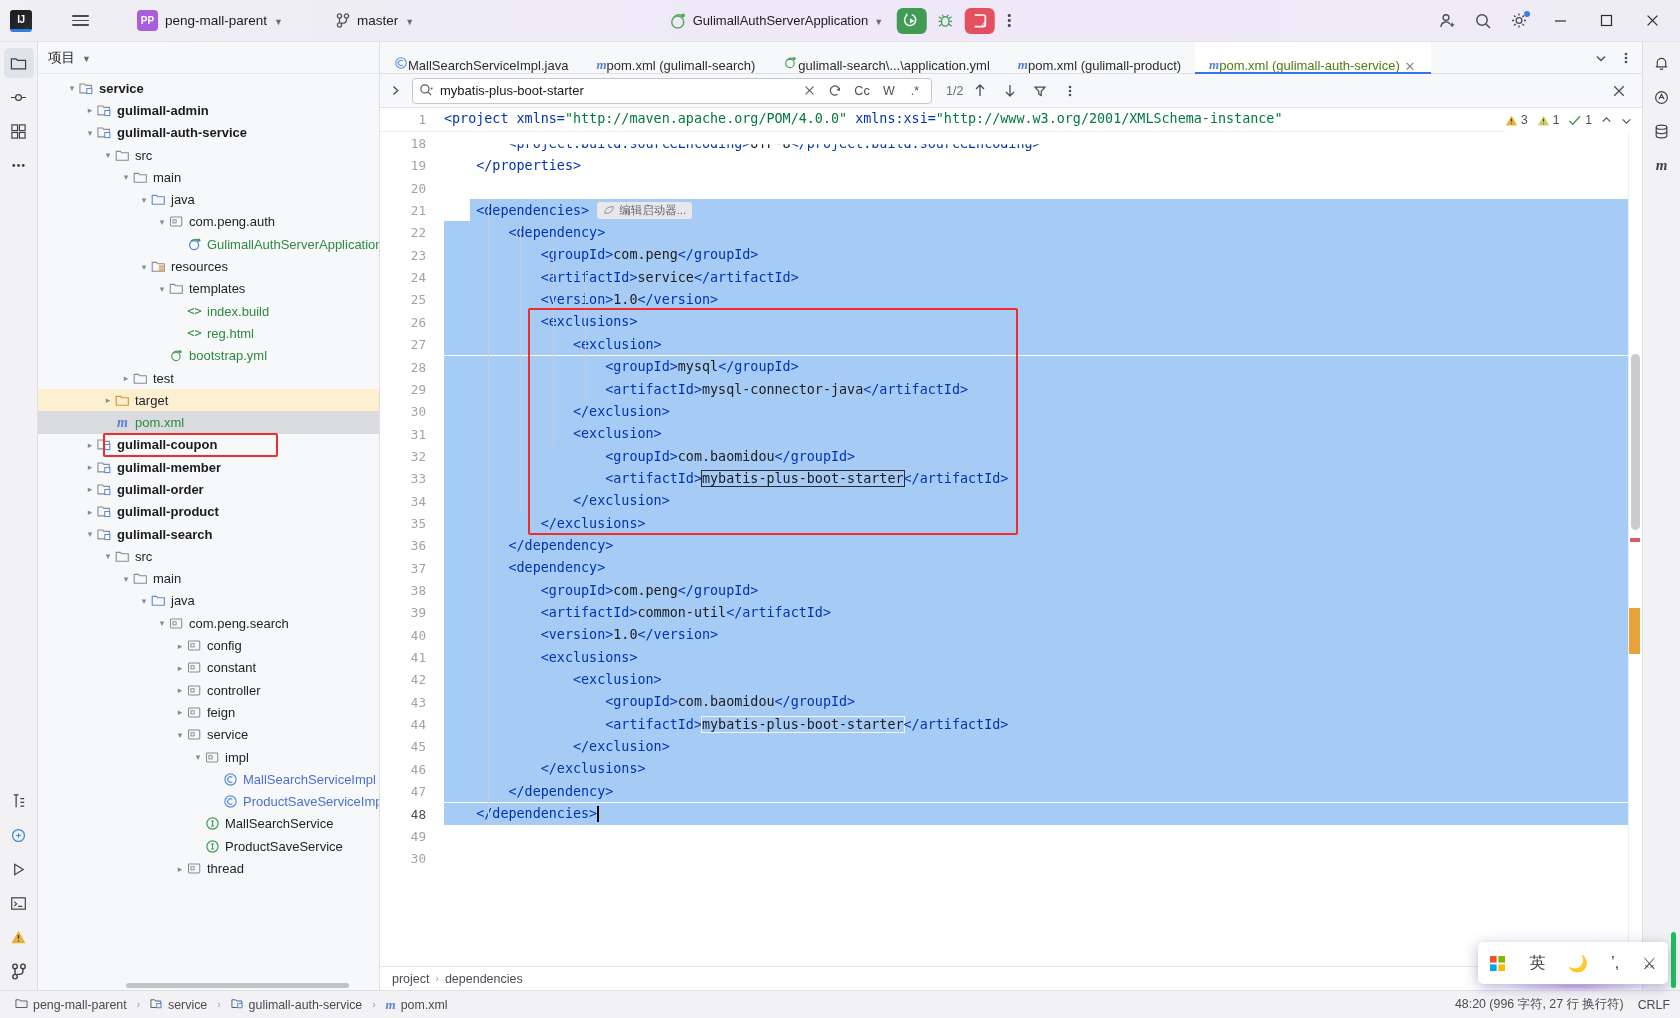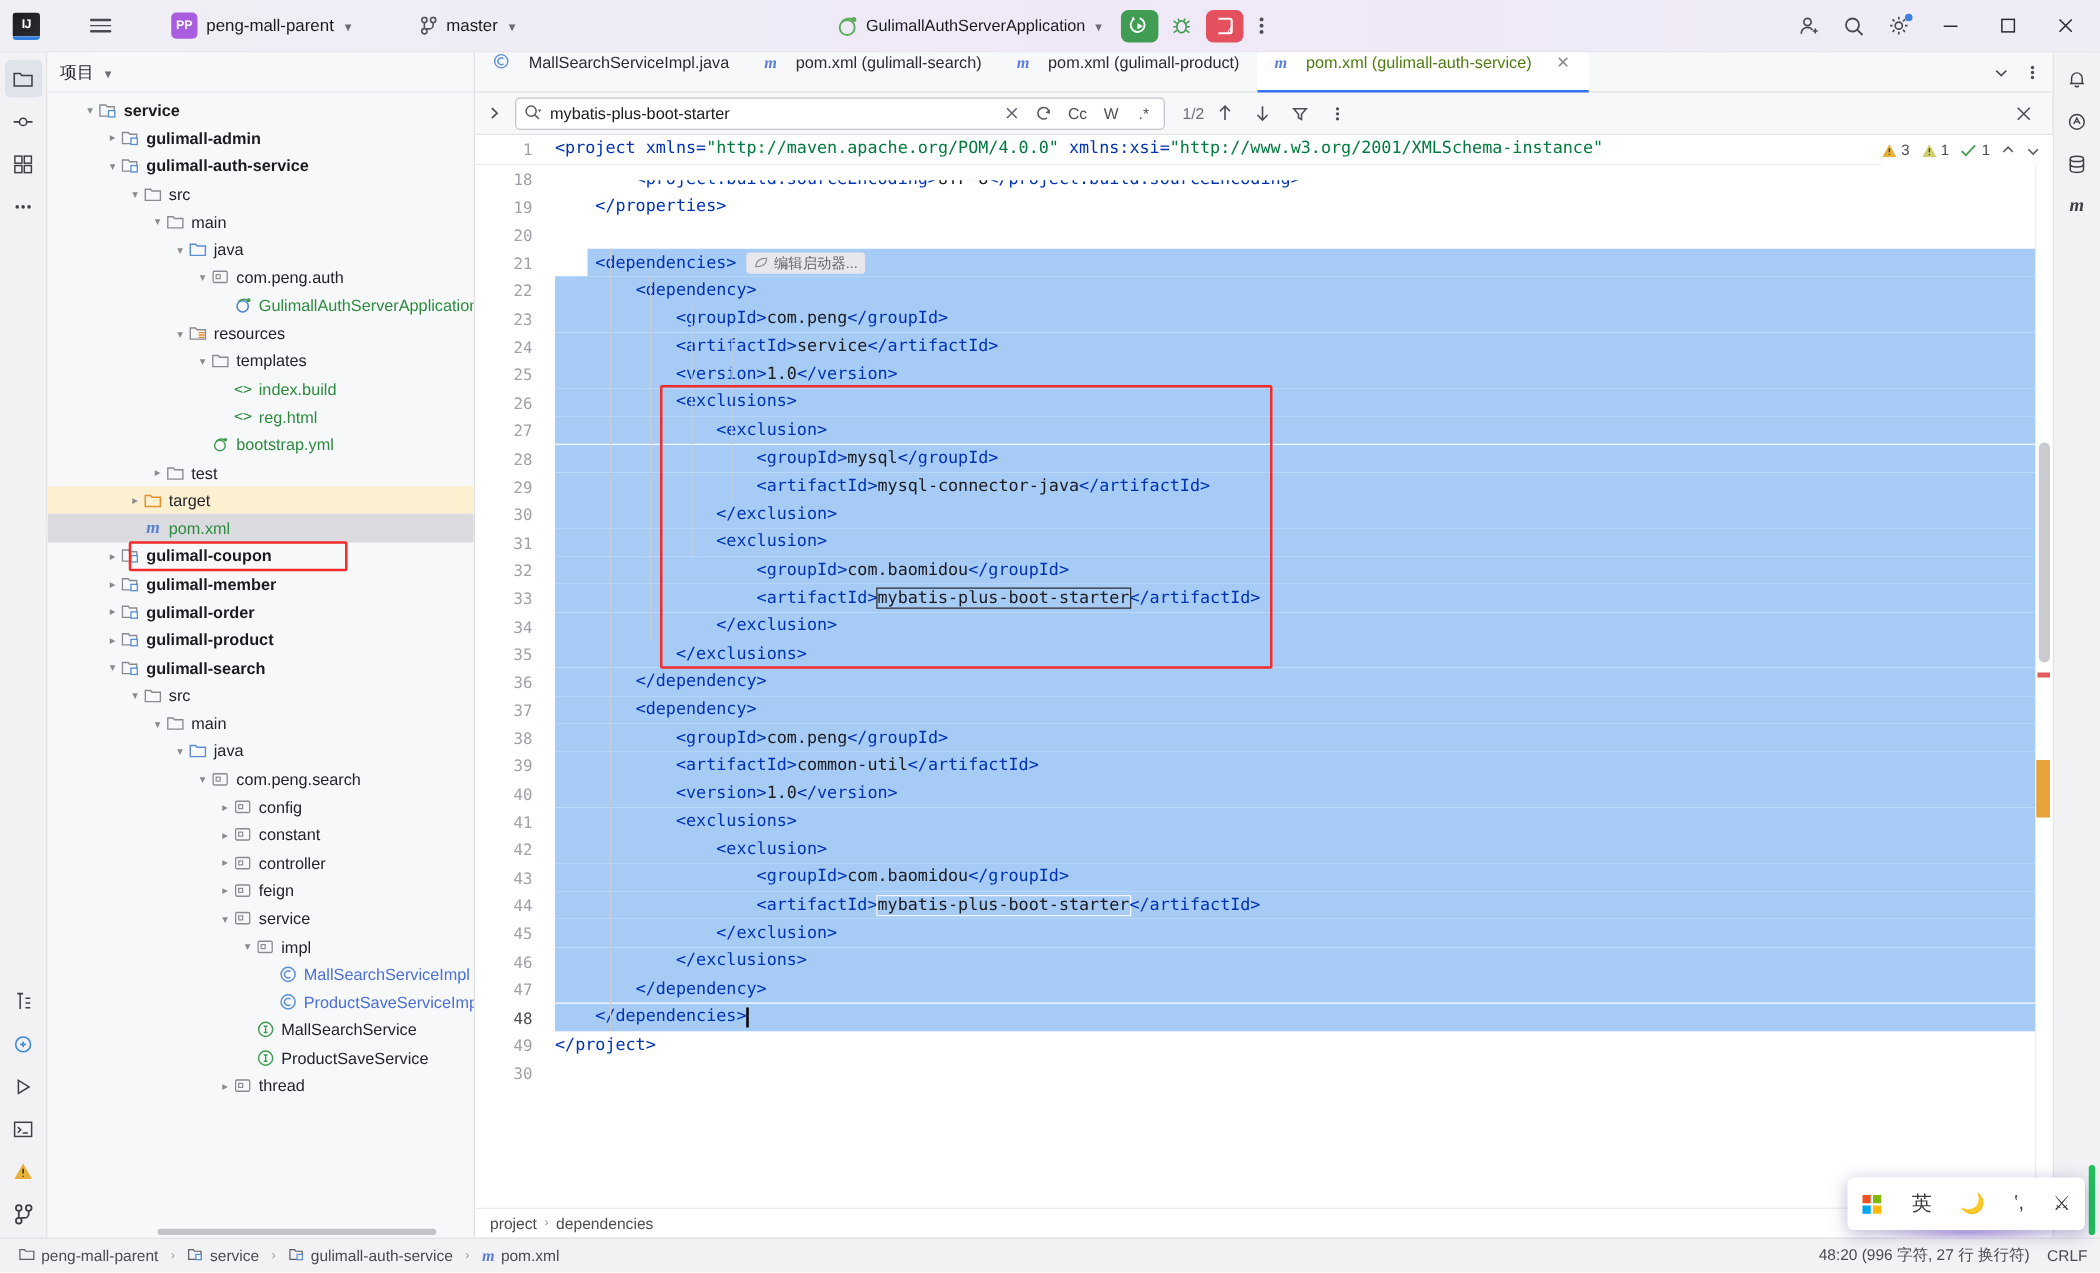--- a/index.html
+++ b/index.html
@@ -87,7 +87,7 @@
 
   
   .etabs{height:32px;flex:0 0 32px;display:flex;align-items:stretch;background:#f7f8fa;border-bottom:1px solid #e0e0e4;position:relative;}
-  .etab{display:flex;align-items:flex-start;gap:15px;padding:0 14px;cursor:pointer;font-size:13px;white-space:nowrap;position:relative;}
+  .etab{display:flex;align-items:flex-end;gap:0;padding:0 14px;cursor:pointer;font-size:13px;white-space:nowrap;position:relative;}
   .etab.active{background:#fff;}
   .etab.active:after{content:"";position:absolute;left:0;right:0;bottom:-1px;height:2.5px;background:#3574f0;}
   .etab-ico{font-style:italic;font-weight:700;font-size:13px;}

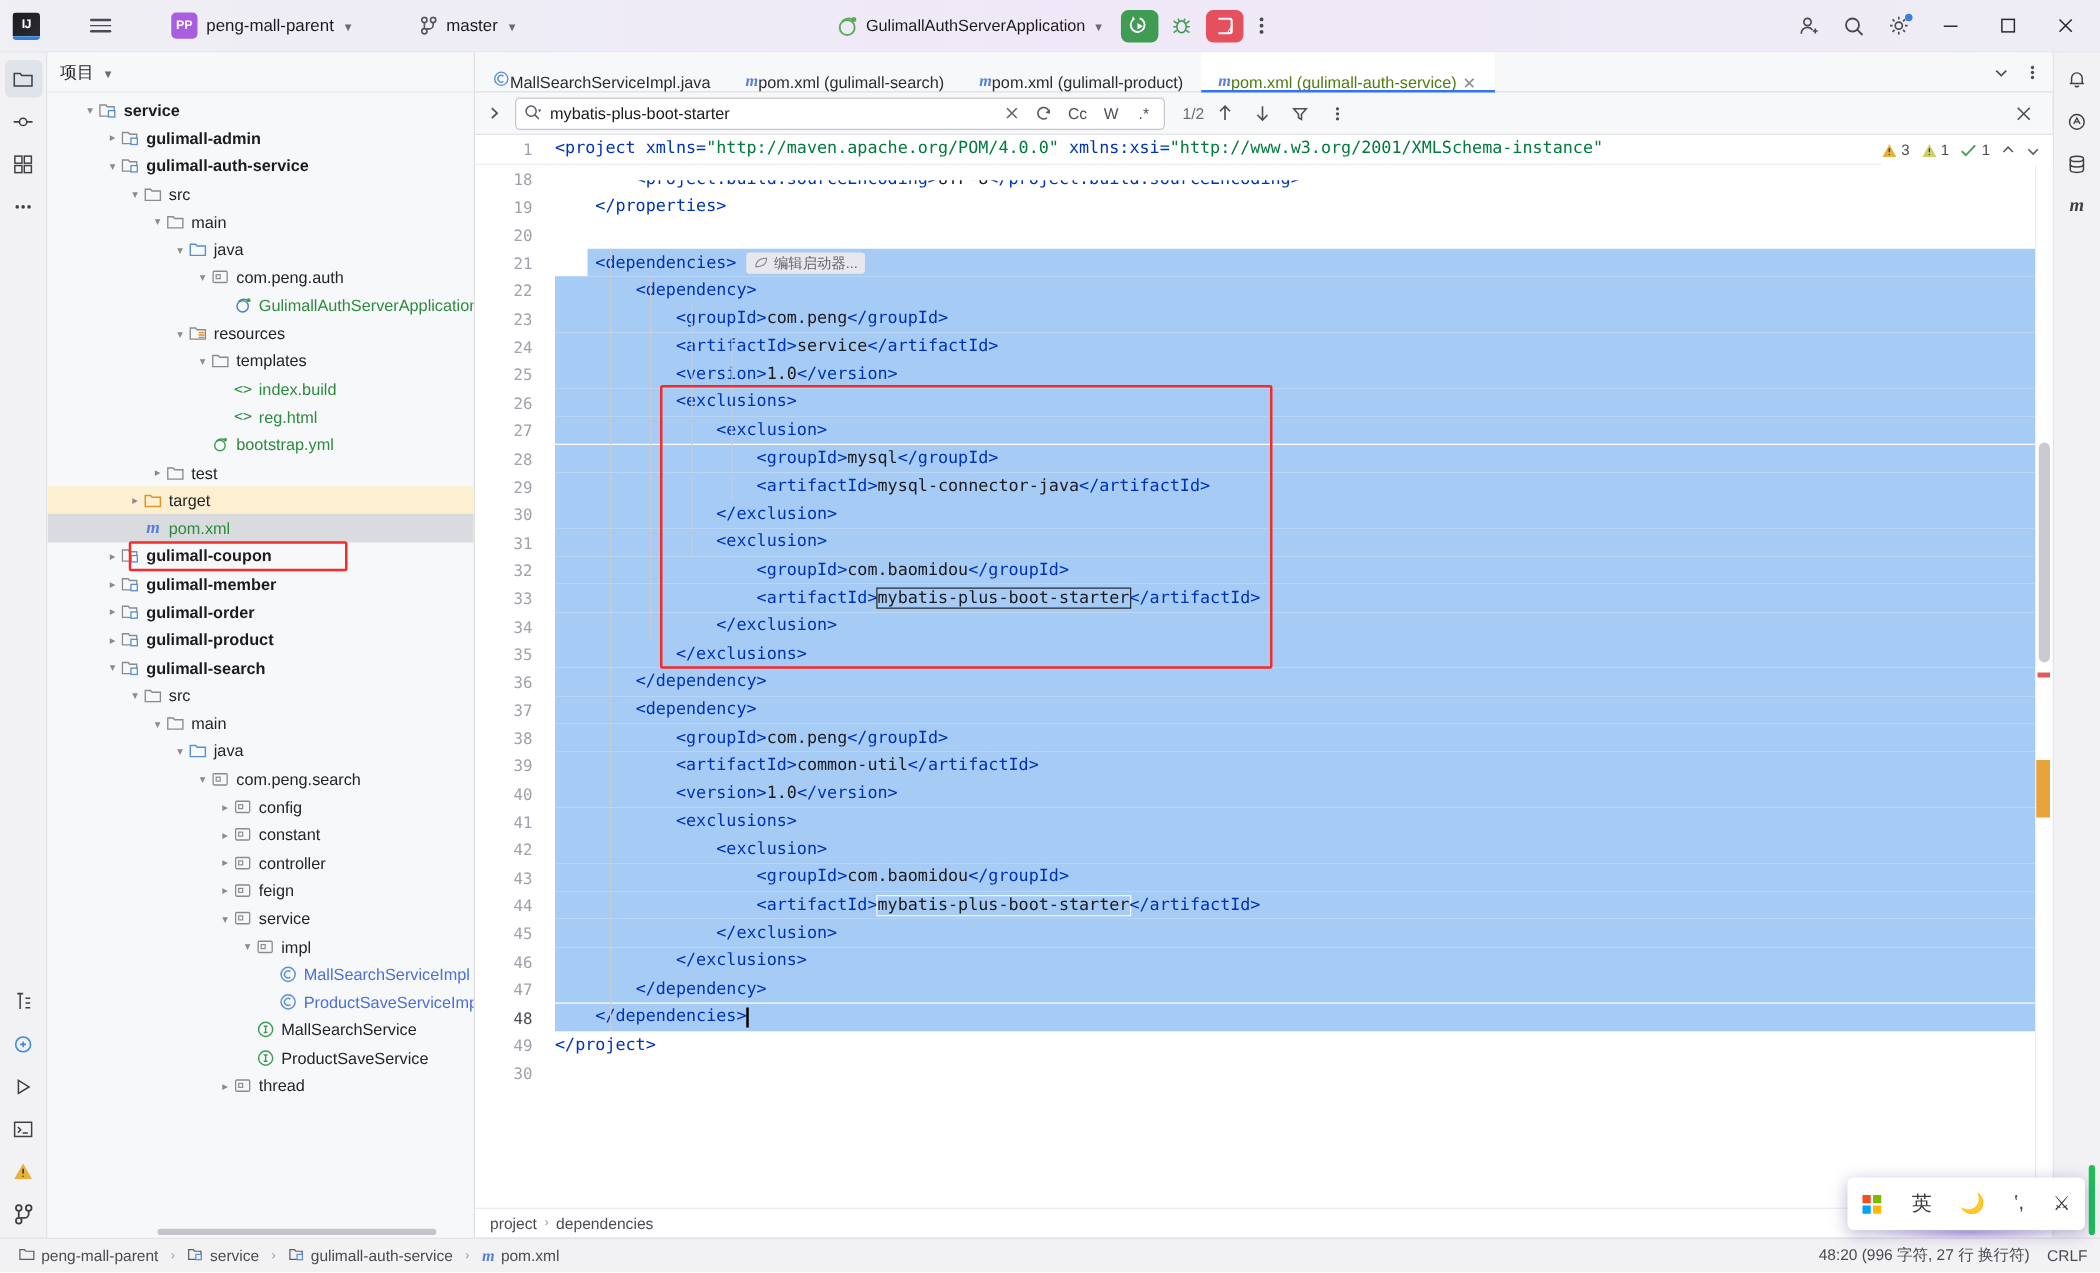--- a/index.html
+++ b/index.html
@@ -733,6 +733,14 @@
           <div class="etab">
             <span><span class="etab-ico" style="color:#5a7fd6;font-family:'Liberation Serif',serif;">m</span></span>
             <span style="color:#2b2b31">pom.xml (gulimall-search)</span>
+          </div>
+          <div class="etab">
+            <span><svg width="15" height="15" viewBox="0 0 16 16">
+                <circle cx="7.4" cy="9" r="4.5" fill="none" stroke="#3f9c52" stroke-width="1.2"></circle>
+                <path d="M4.2 5.3 Q8 2 11.8 4.4" fill="none" stroke="#3f9c52" stroke-width="1.2"></path>
+                <circle cx="12" cy="4" r="1.5" fill="#3f9c52"></circle>
+              </svg></span>
+            <span style="color:#2b2b31">gulimall-search\...\application.yml</span>
           </div>
           <div class="etab">
             <span><span class="etab-ico" style="color:#5a7fd6;font-family:'Liberation Serif',serif;">m</span></span>

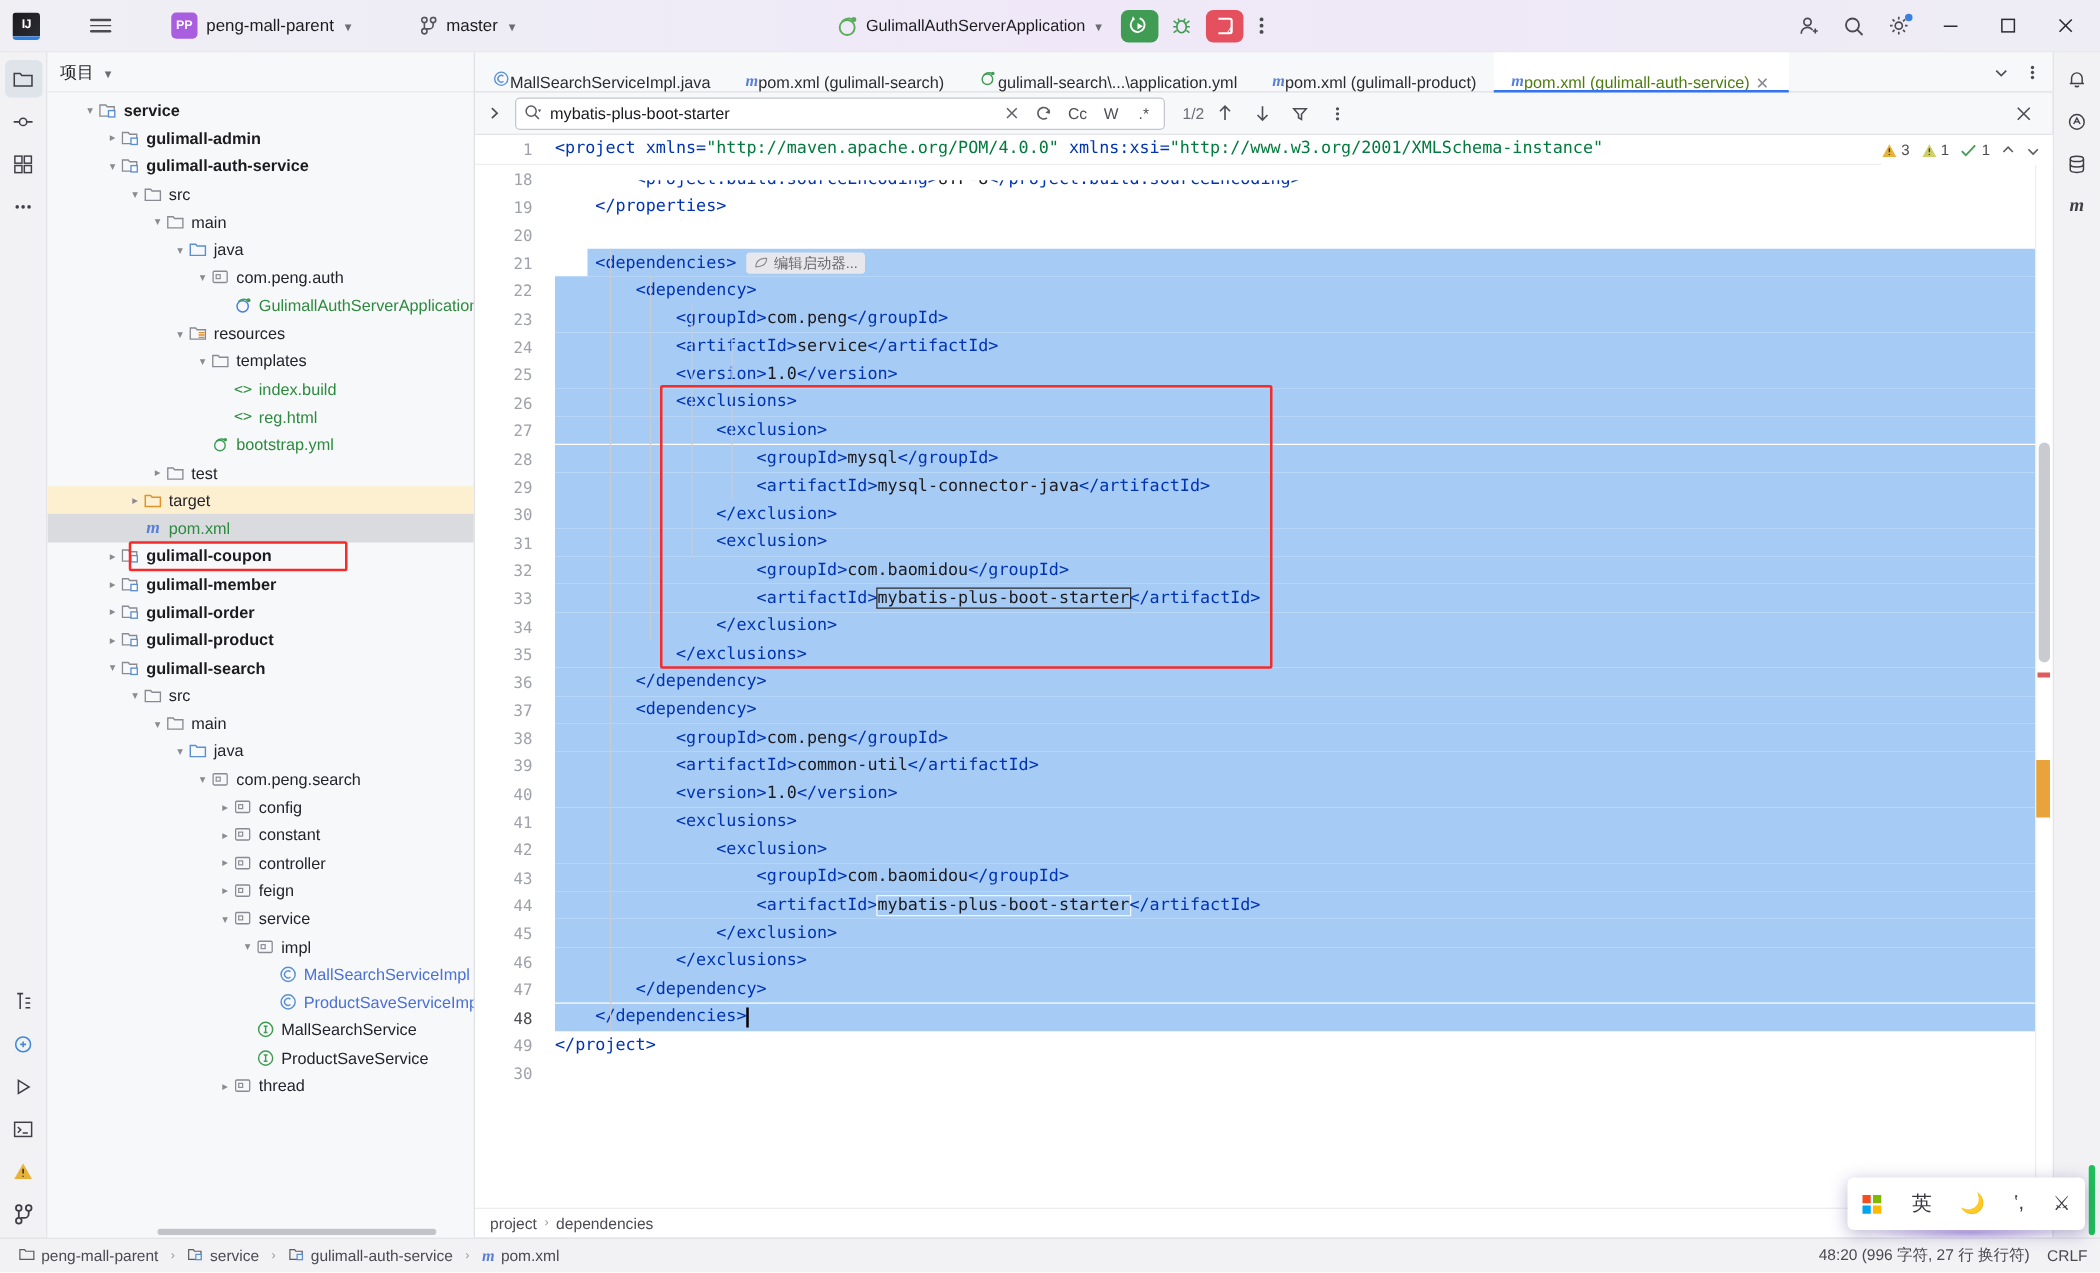--- a/index.html
+++ b/index.html
@@ -921,7 +921,6 @@
             <span class="ln cur" style="top: 698.5px;">48</span>
             <div class="cline" style="top: 694.5px;"><span class="tok-txt">    </span><span class="tok-tag">&lt;/dependencies&gt;</span><span class="caret"></span></div>
             <span class="ln" style="top: 720.85px;">49</span>
-            <div class="cline" style="top: 716.85px;"><span class="tok-tag">&lt;/project&gt;</span></div>
             <span class="ln" style="top: 743.2px;">30</span>
             <div class="cline" style="top: 739.2px;"></div>
             <div class="indent" style="left: 108.2px; top: 91.05px; height: 625.8px;"></div>

